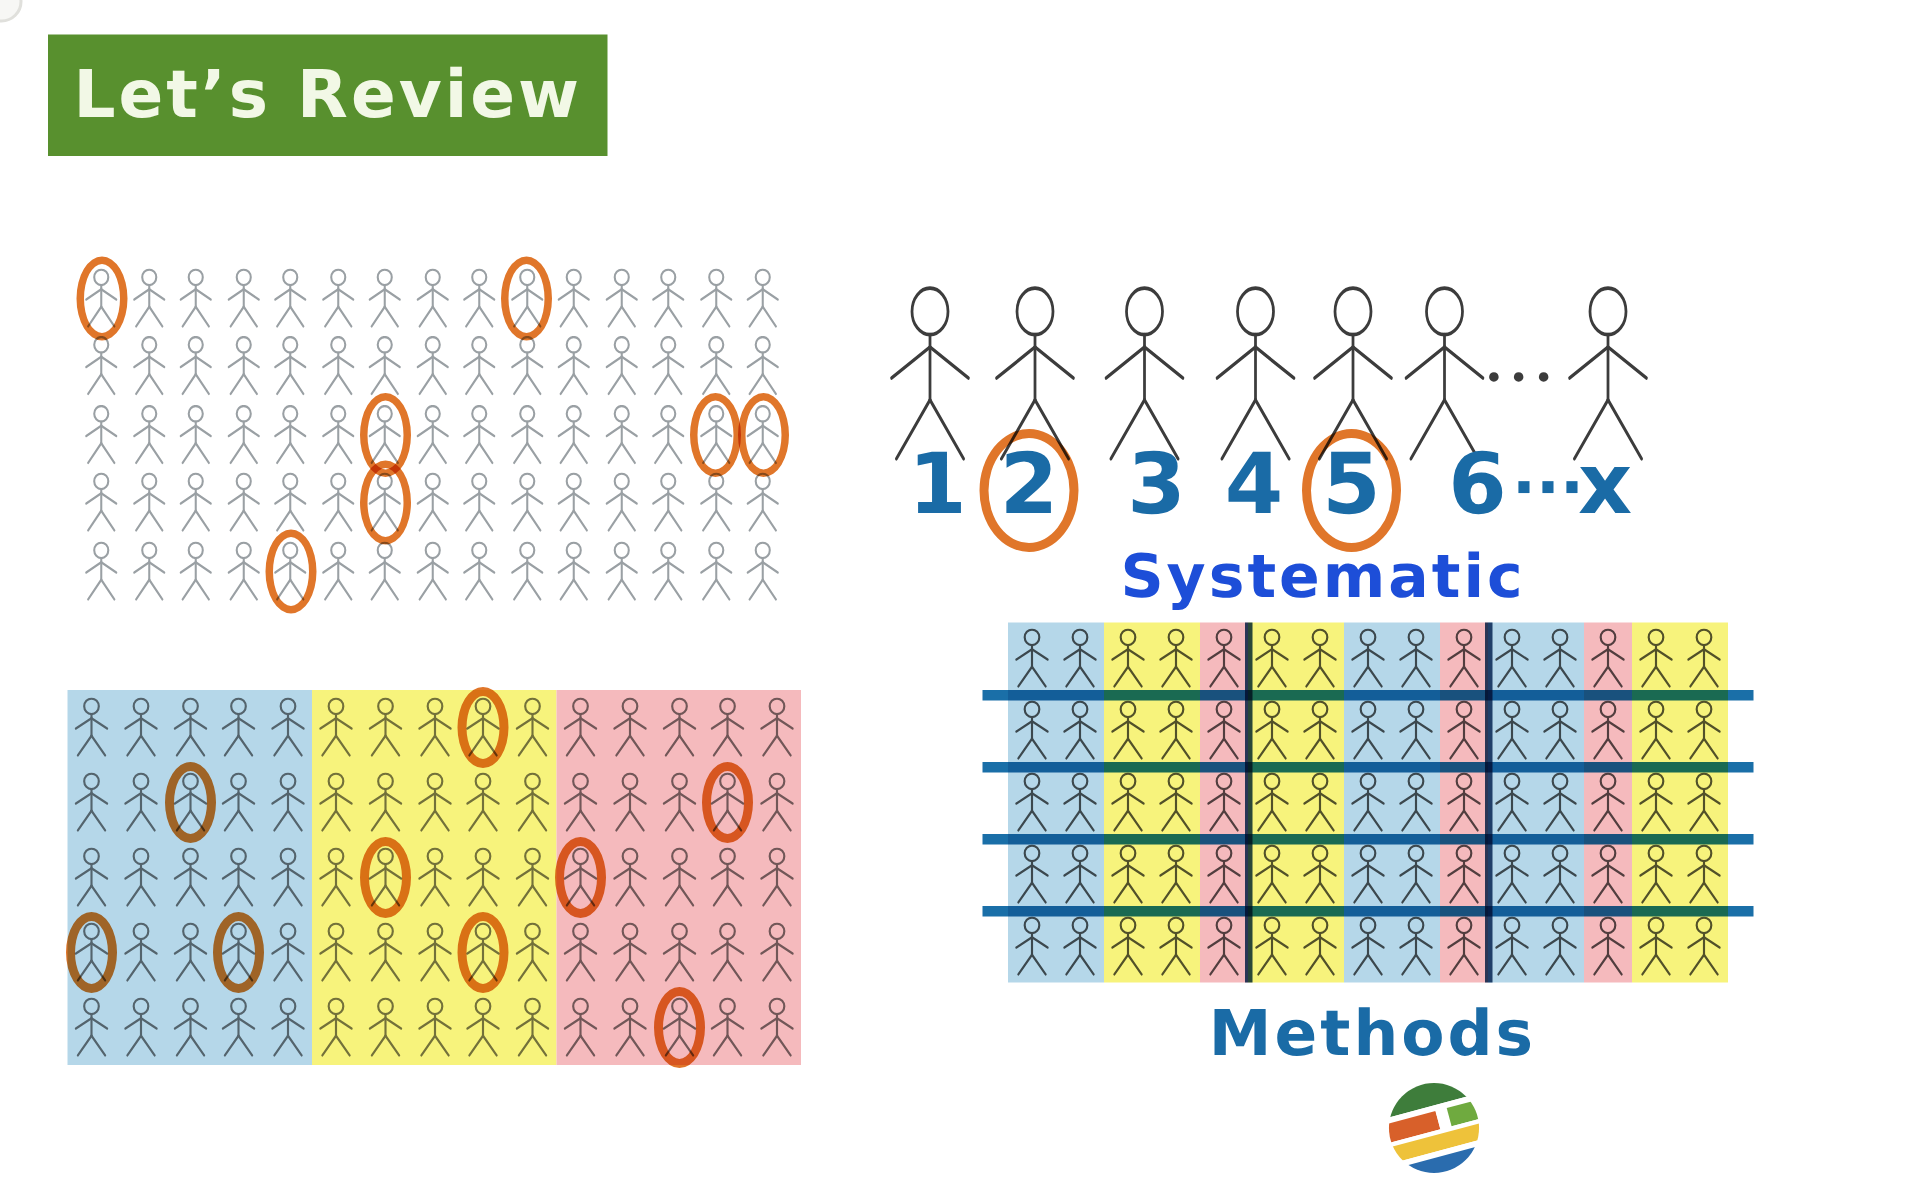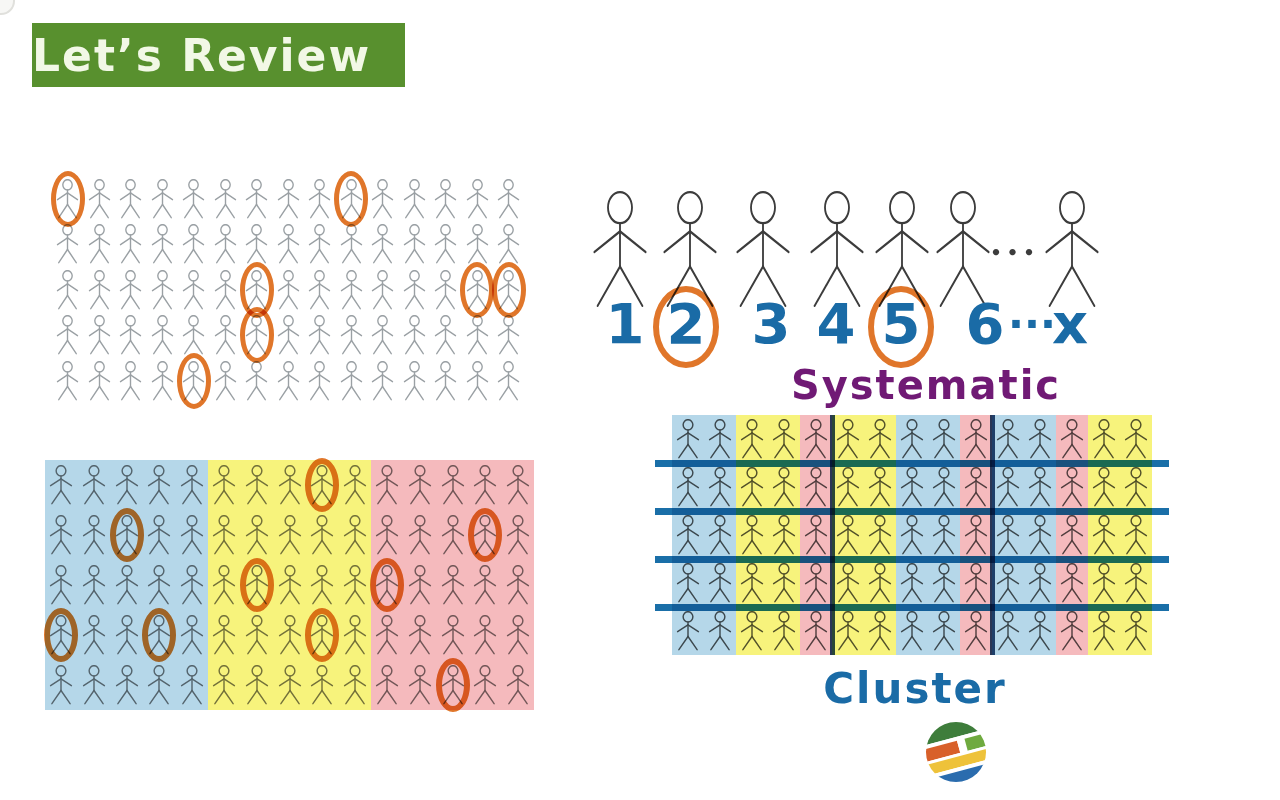--- a/index.html
+++ b/index.html
@@ -18,8 +18,8 @@
   }
 
   .banner {
-    left:32px; top:23px; width:373px; height:64px;
-    display:flex; align-items:center; justify-content:flex-start;
+    left:32px; top:23px; width:373px; height:81px;
+    display:flex; align-items:center; justify-content:center;
     font-size:44px; font-weight:bold; letter-spacing:2px;
   }
 

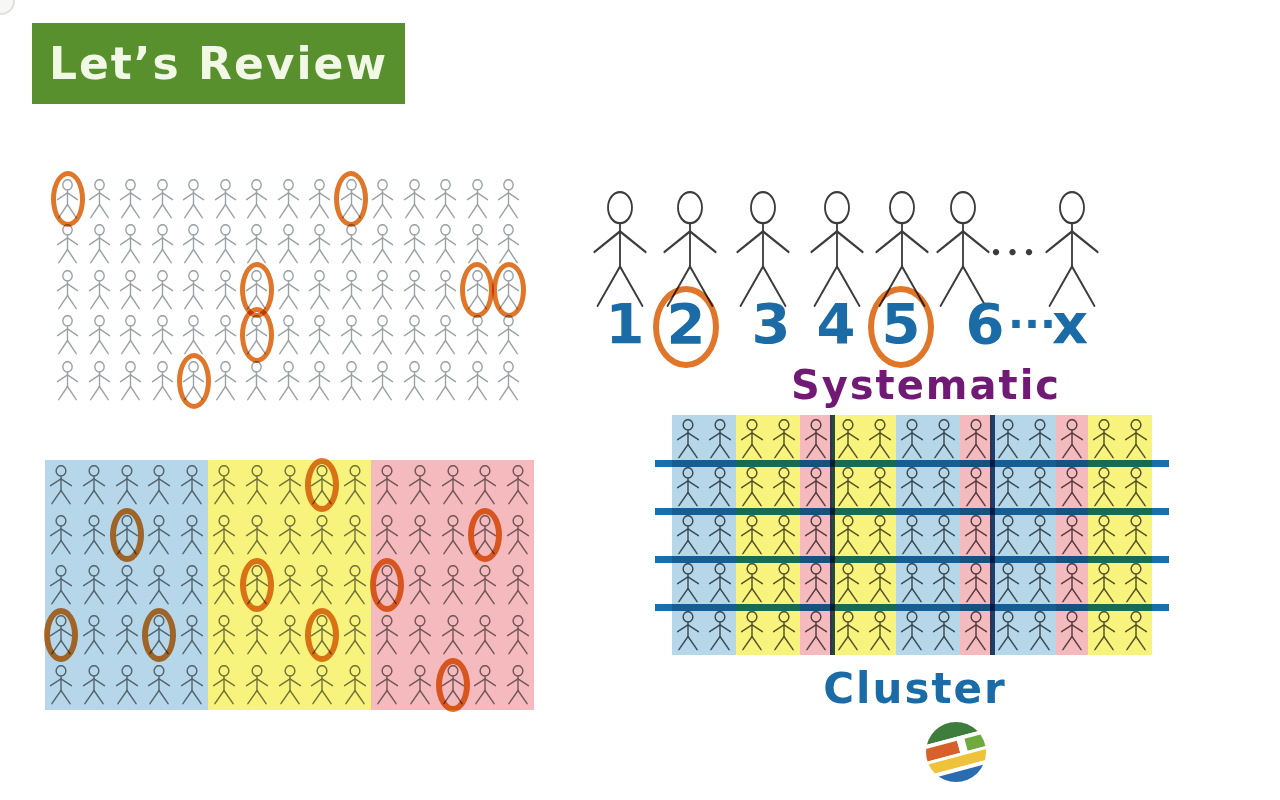--- a/index.html
+++ b/index.html
@@ -1081,7 +1081,7 @@
       <div class="oval" style="left: 653px; top: 286px; width: 66px; height: 82px; border: 6px solid rgb(224, 118, 42);"></div>
       <div class="oval" style="left: 868px; top: 286px; width: 66px; height: 82px; border: 6px solid rgb(224, 118, 42);"></div>
     </div>
-  <div class="label" id="sy-label" style="color: #701a75; margin-left: 44px;">Systematic</div>
+  <div class="label" id="sy-label" style="color: #1d4ed8;">Systematic</div>
 
   <div class="layer" id="st">
       <div class="panel" style="left: 45px; top: 460px; width: 163px; height: 250px; background: rgb(181, 215, 233);">

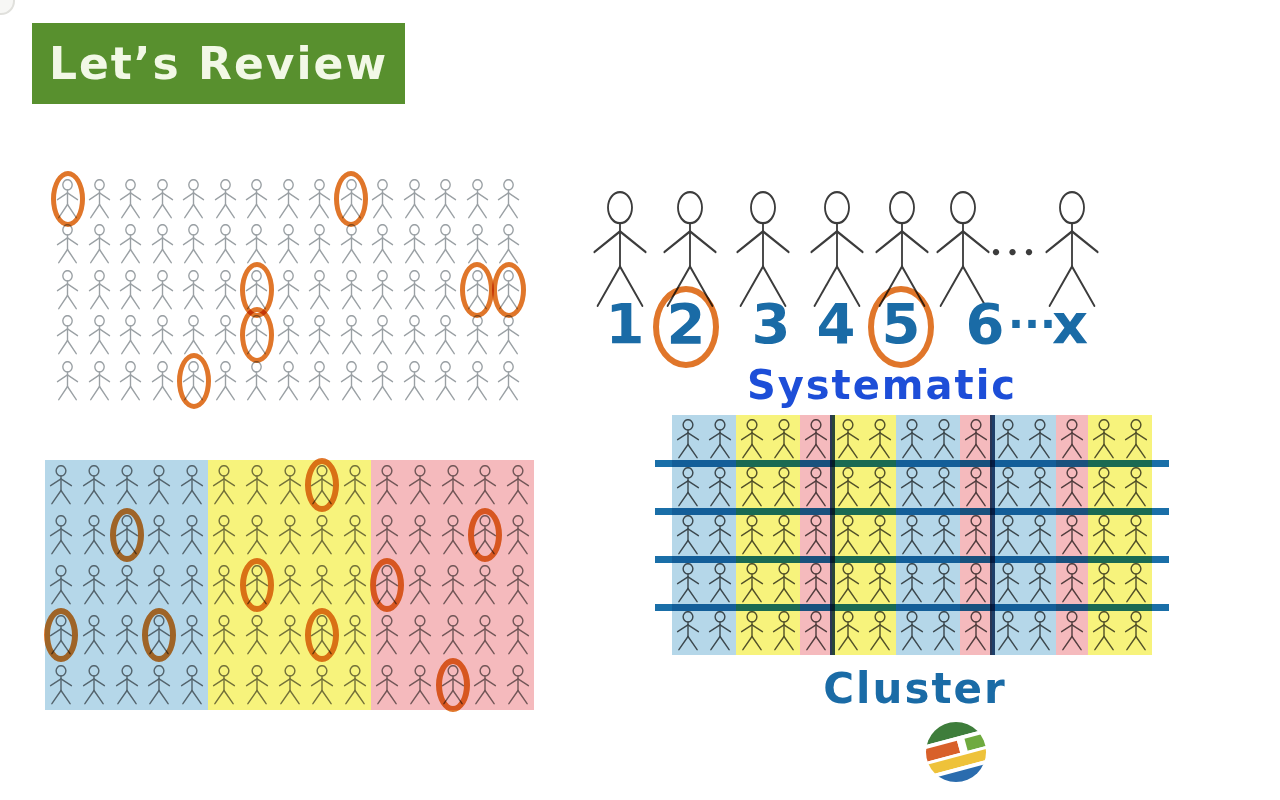--- a/index.html
+++ b/index.html
@@ -2939,7 +2939,7 @@
       <div class="vline" style="left: 829.5px; top: 415px; width: 5px; height: 240px; background: rgb(43, 74, 115);"></div>
       <div class="vline" style="left: 989.5px; top: 415px; width: 5px; height: 240px; background: rgb(43, 74, 115);"></div>
     </div>
-  <div class="label" id="cl-label" style="color: rgb(26, 107, 166);">Cluster</div>
+  <div class="label" id="cl-label" style="color: rgb(26, 107, 166);">Methods</div>
 
   <div class="logo">
     <svg width="62" height="62" viewBox="0 0 64 64">

